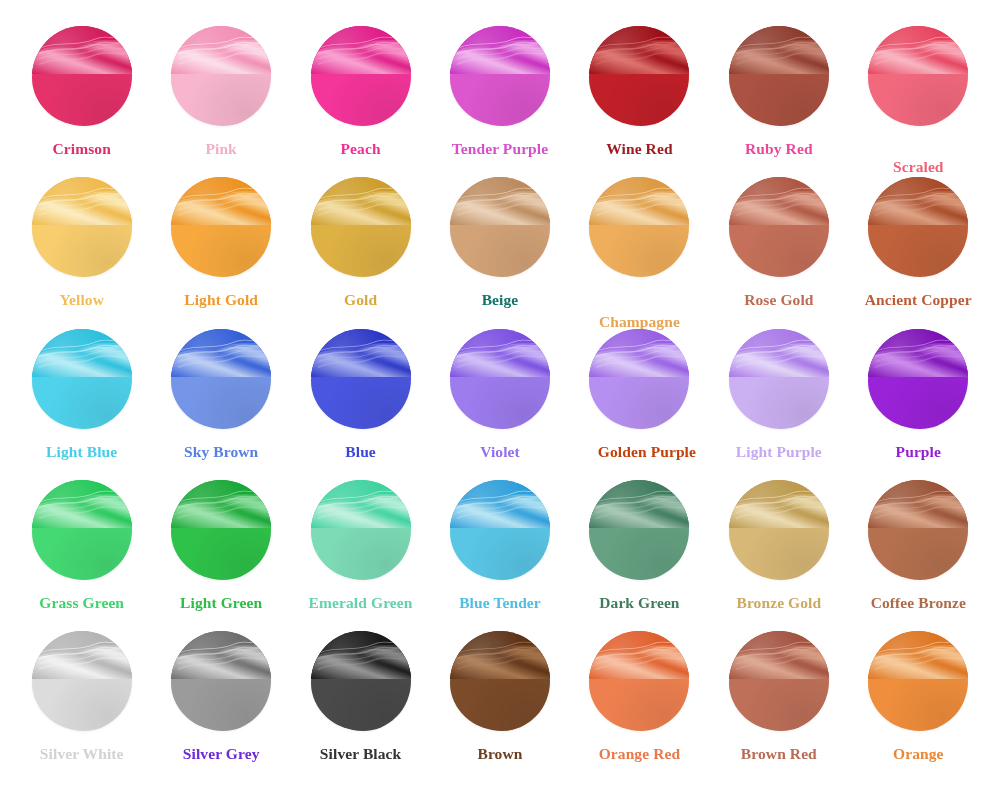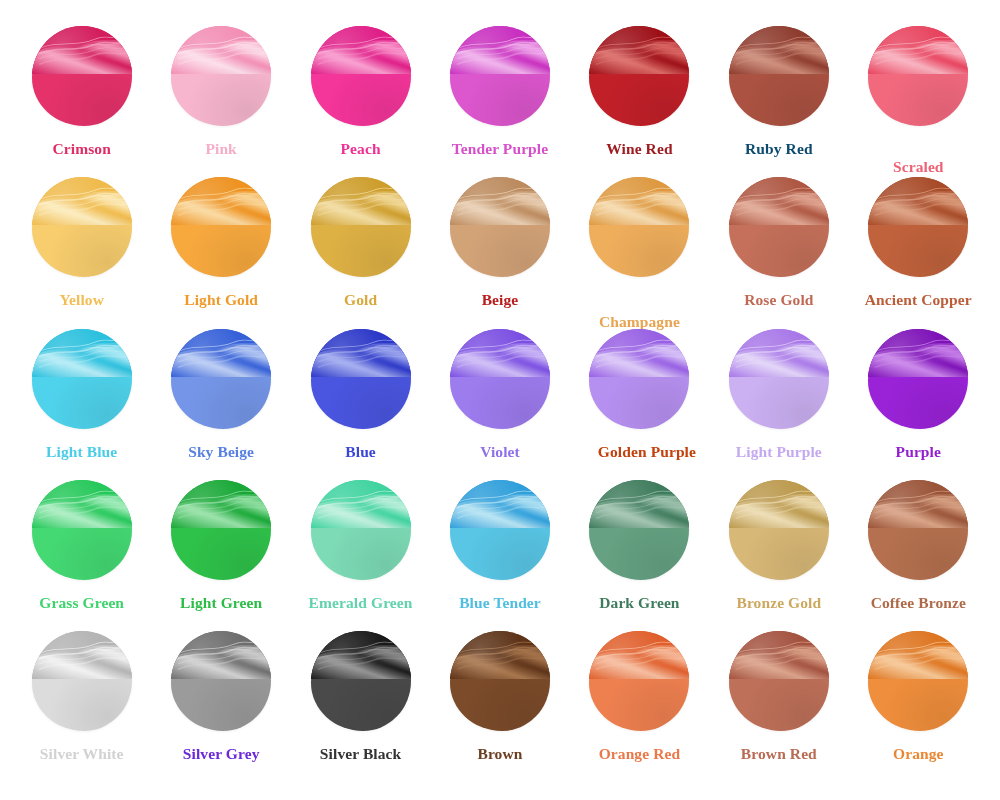--- a/index.html
+++ b/index.html
@@ -255,7 +255,7 @@
         </div>
         <div class="disc-gloss"></div>
       </div>
-      <div class="swatch-label" style="color: #0c4a6e; text-align: center;">Ruby Red</div>
+      <div class="swatch-label" style="color: #ec4899; text-align: center;">Ruby Red</div>
     </div>
     <div class="swatch-cell">
       <div class="swatch-disc">

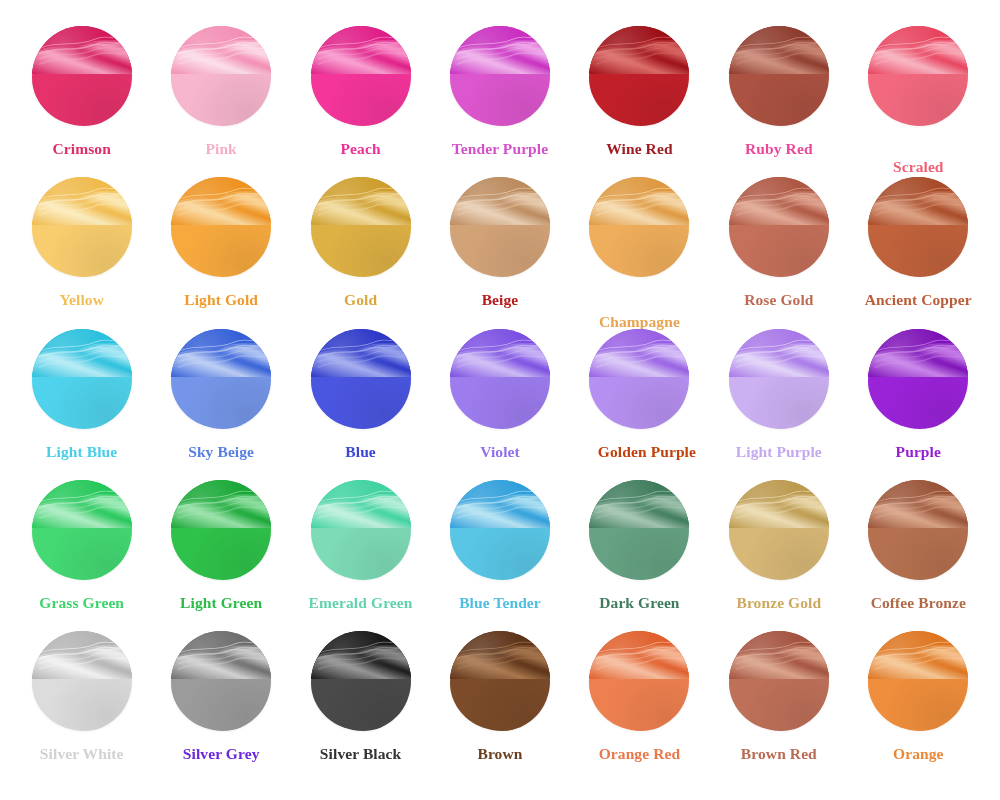--- a/index.html
+++ b/index.html
@@ -395,7 +395,7 @@
         </div>
         <div class="disc-gloss"></div>
       </div>
-      <div class="swatch-label" style="color: #b91c1c;">Beige</div>
+      <div class="swatch-label" style="color: #0f766e;">Beige</div>
     </div>
     <div class="swatch-cell">
       <div class="swatch-disc">

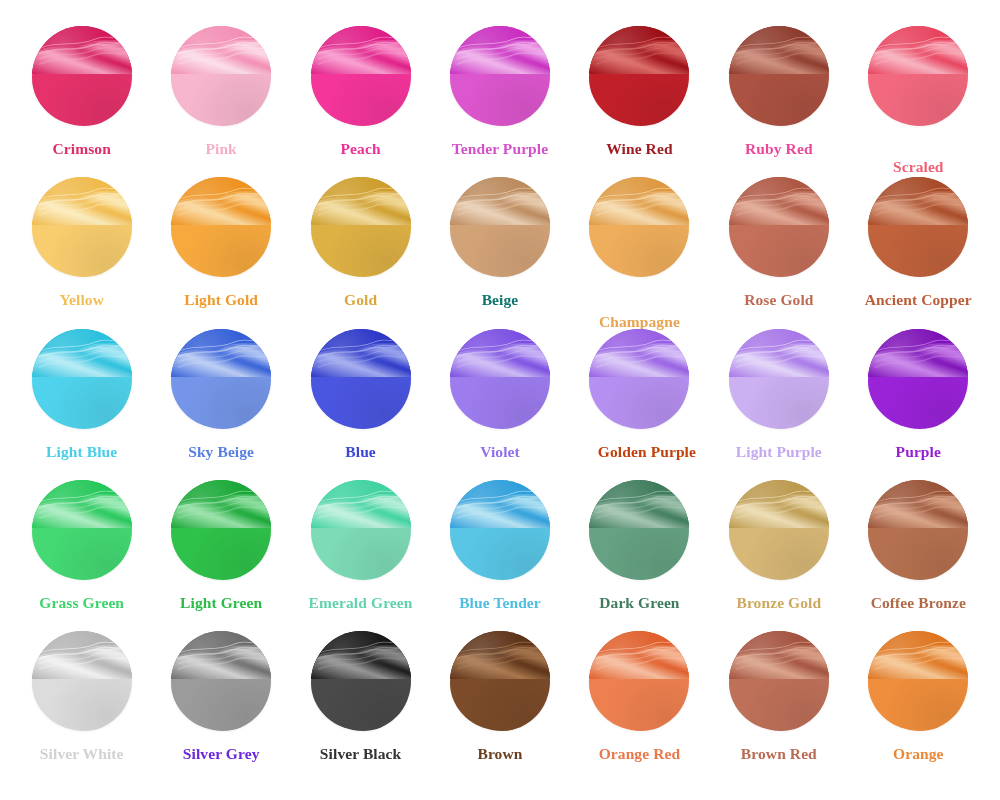--- a/index.html
+++ b/index.html
@@ -535,7 +535,7 @@
         </div>
         <div class="disc-gloss"></div>
       </div>
-      <div class="swatch-label" style="color: rgb(88, 128, 226);">Sky Beige</div>
+      <div class="swatch-label" style="color: rgb(88, 128, 226);">Sky Brown</div>
     </div>
     <div class="swatch-cell">
       <div class="swatch-disc">

